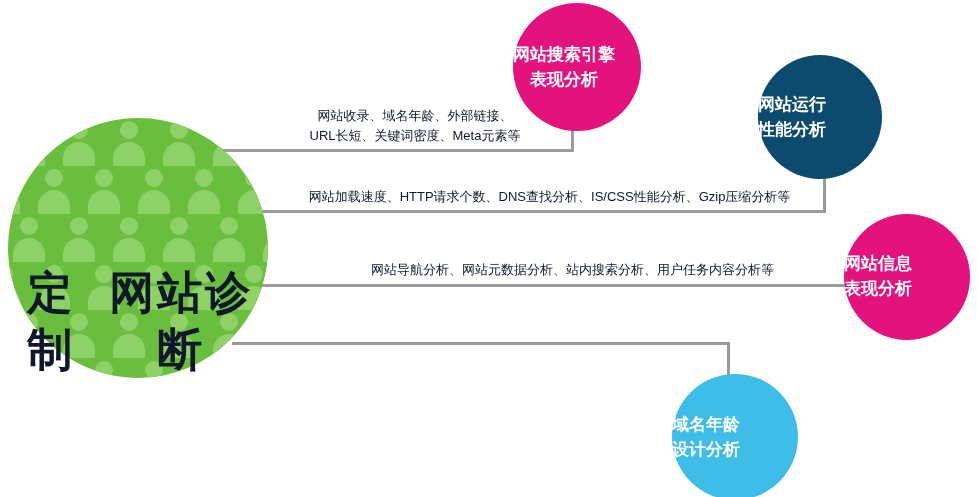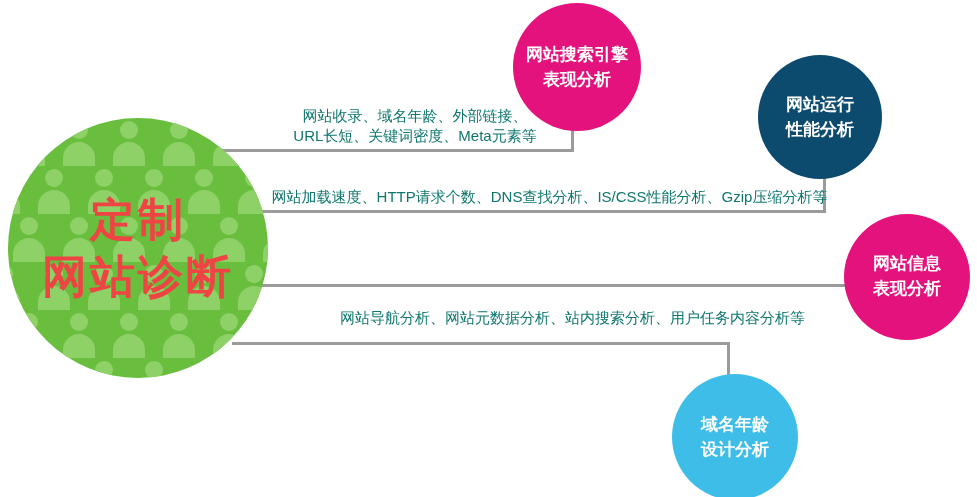--- a/index.html
+++ b/index.html
@@ -29,7 +29,6 @@
     border-radius: 50%;
     display: flex;
     align-items: center;
-    justify-content: center;
     color: #ffffff;
     font-weight: bold;
     font-size: 17px;

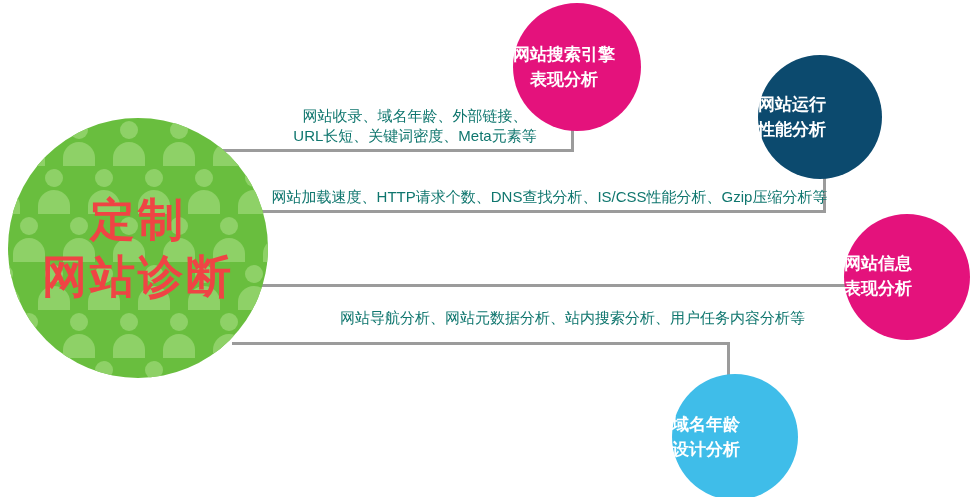--- a/index.html
+++ b/index.html
@@ -17,8 +17,8 @@
   }
   .conn-label {
     position: absolute;
-    color: #0f766e;
-    font-size: 15px;
+    color: #0f172a;
+    font-size: 13px;
     line-height: 20px;
     text-align: center;
     white-space: nowrap;

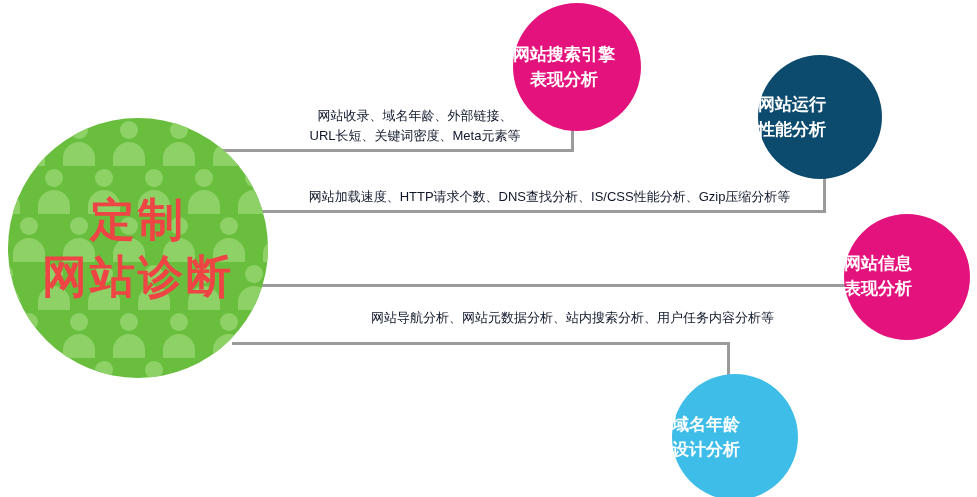--- a/index.html
+++ b/index.html
@@ -47,10 +47,10 @@
     position: absolute;
     left: 0; top: 0; right: 0; bottom: 0;
     display: flex;
-    flex-direction: column;
-    align-items: center;
+    flex-direction: row;
+    align-items: flex-end;
     justify-content: center;
-    color: #ef4444;
+    color: #0f172a;
     font-weight: bold;
     font-size: 45px;
     line-height: 57px;

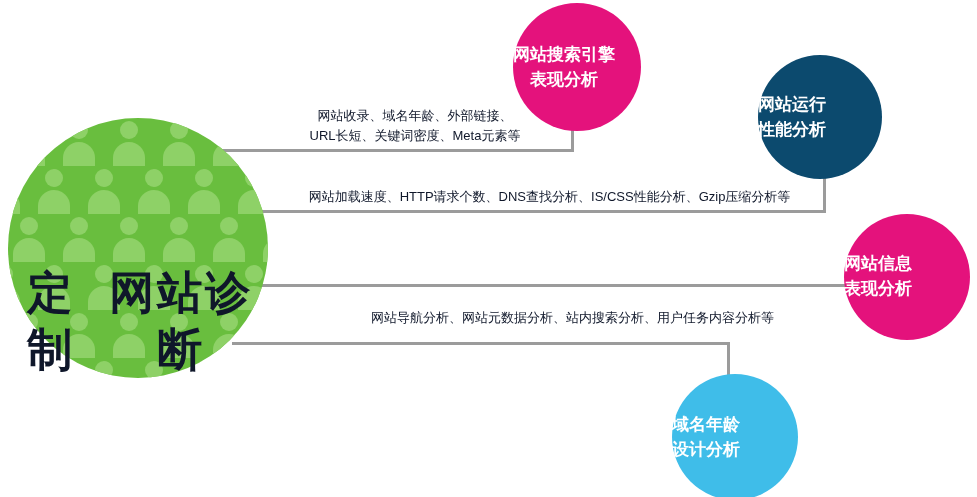--- a/index.html
+++ b/index.html
@@ -77,7 +77,7 @@
   </div>
 
   <div class="line" style="left:260px; top:284px; width:590px; height:3px;"></div>
-  <div class="conn-label" style="left:300px; top:260px; width:545px;margin-top:48px;">
+  <div class="conn-label" style="left:300px; top:260px; width:545px;">
     <span>网站导航分析、网站元数据分析、站内搜索分析、用户任务内容分析等</span>
   </div>
 

